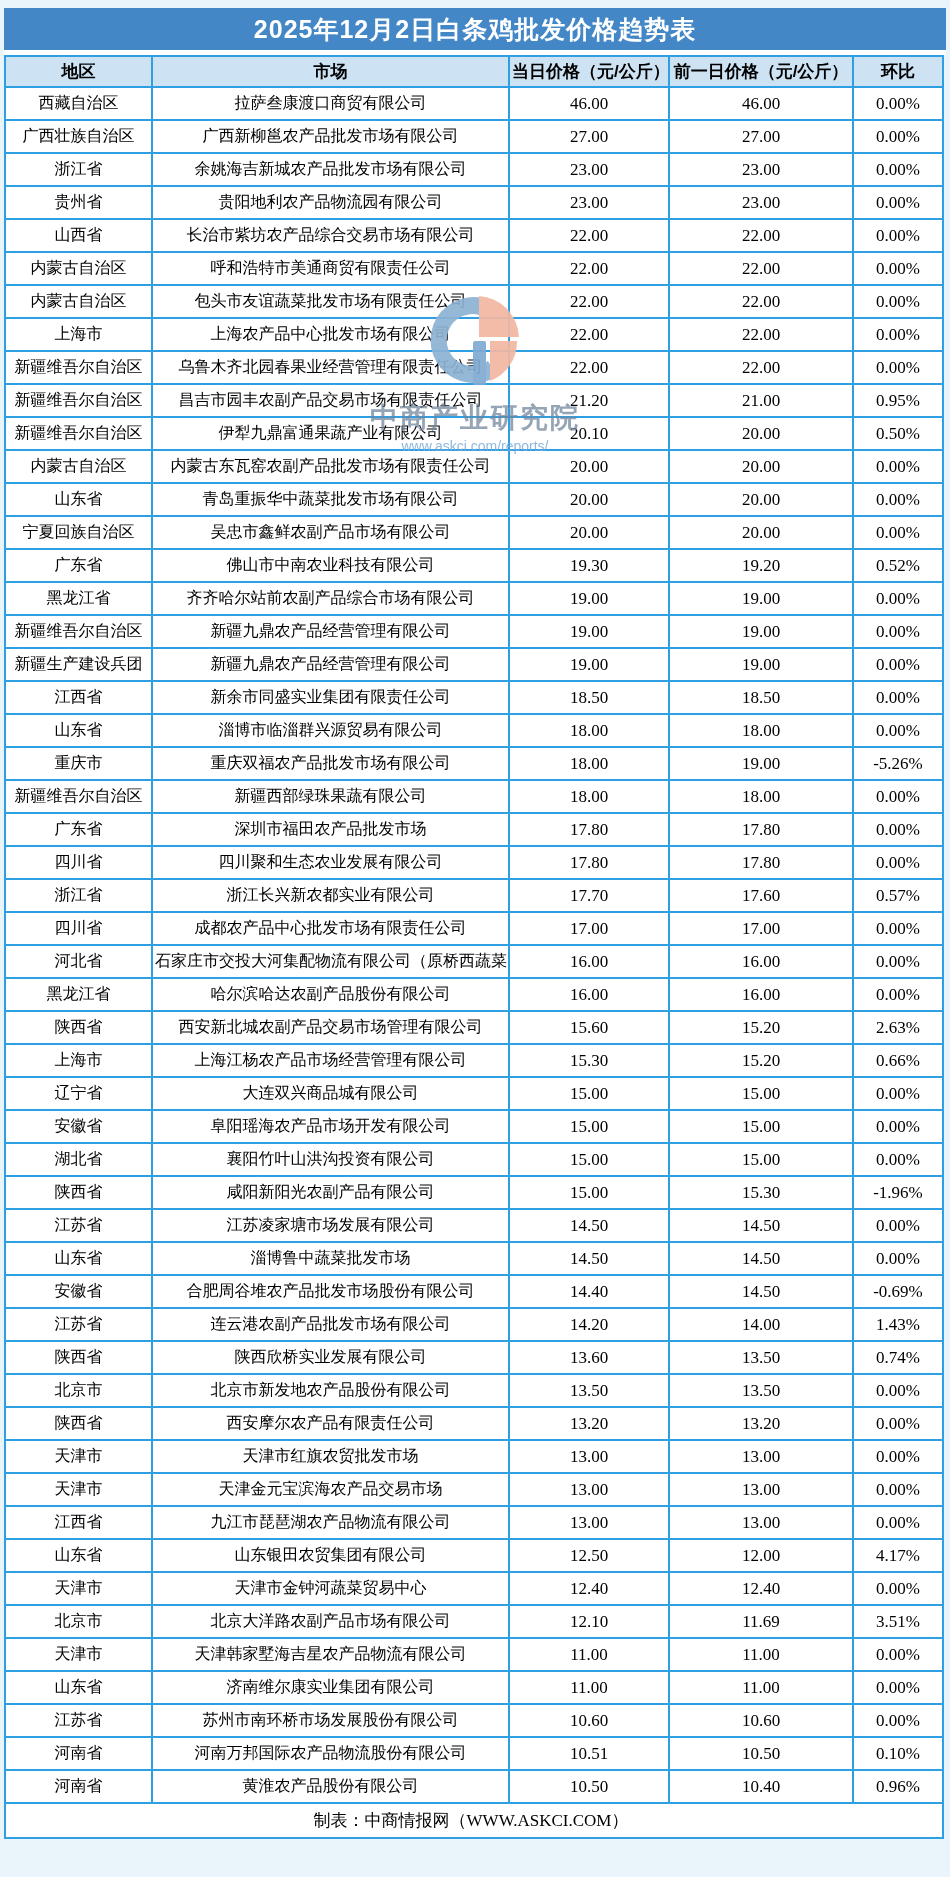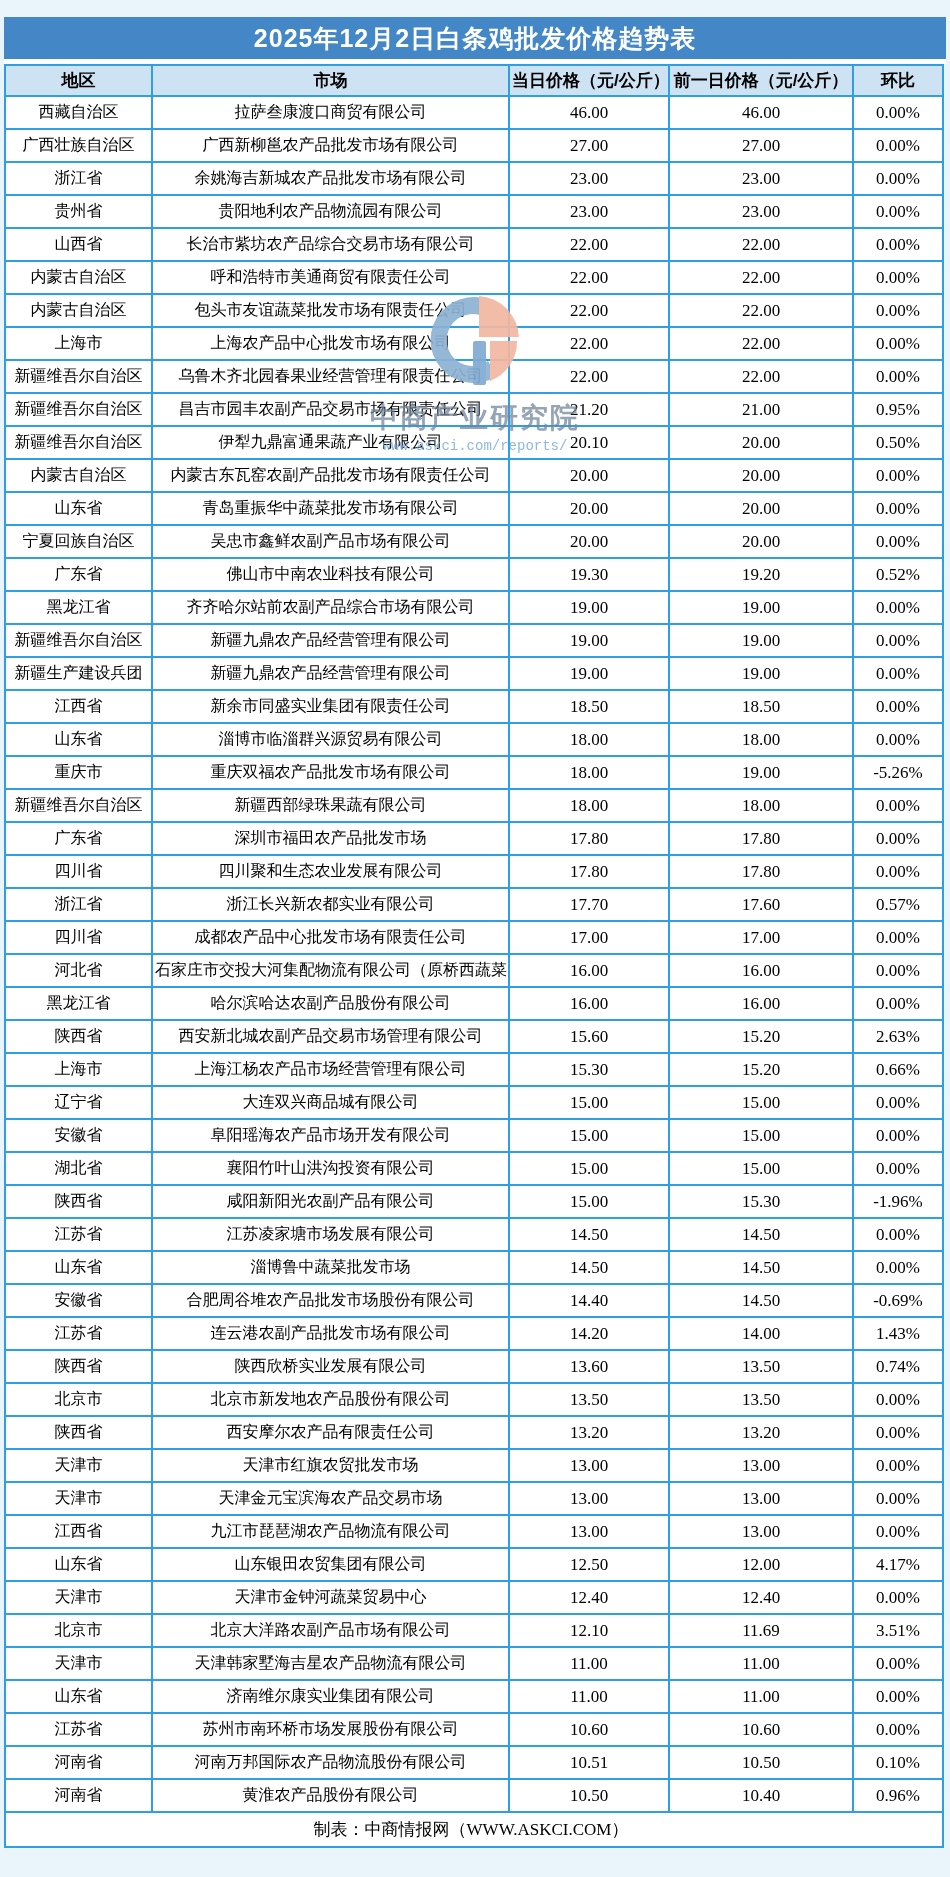--- a/index.html
+++ b/index.html
@@ -13,7 +13,7 @@
     width:950px;height:1877px;
     background:#e9f4fb;
     box-sizing:border-box;
-    padding-top:17px;
+    padding-top:8px;
     overflow:hidden;
   }
   .title-bar{

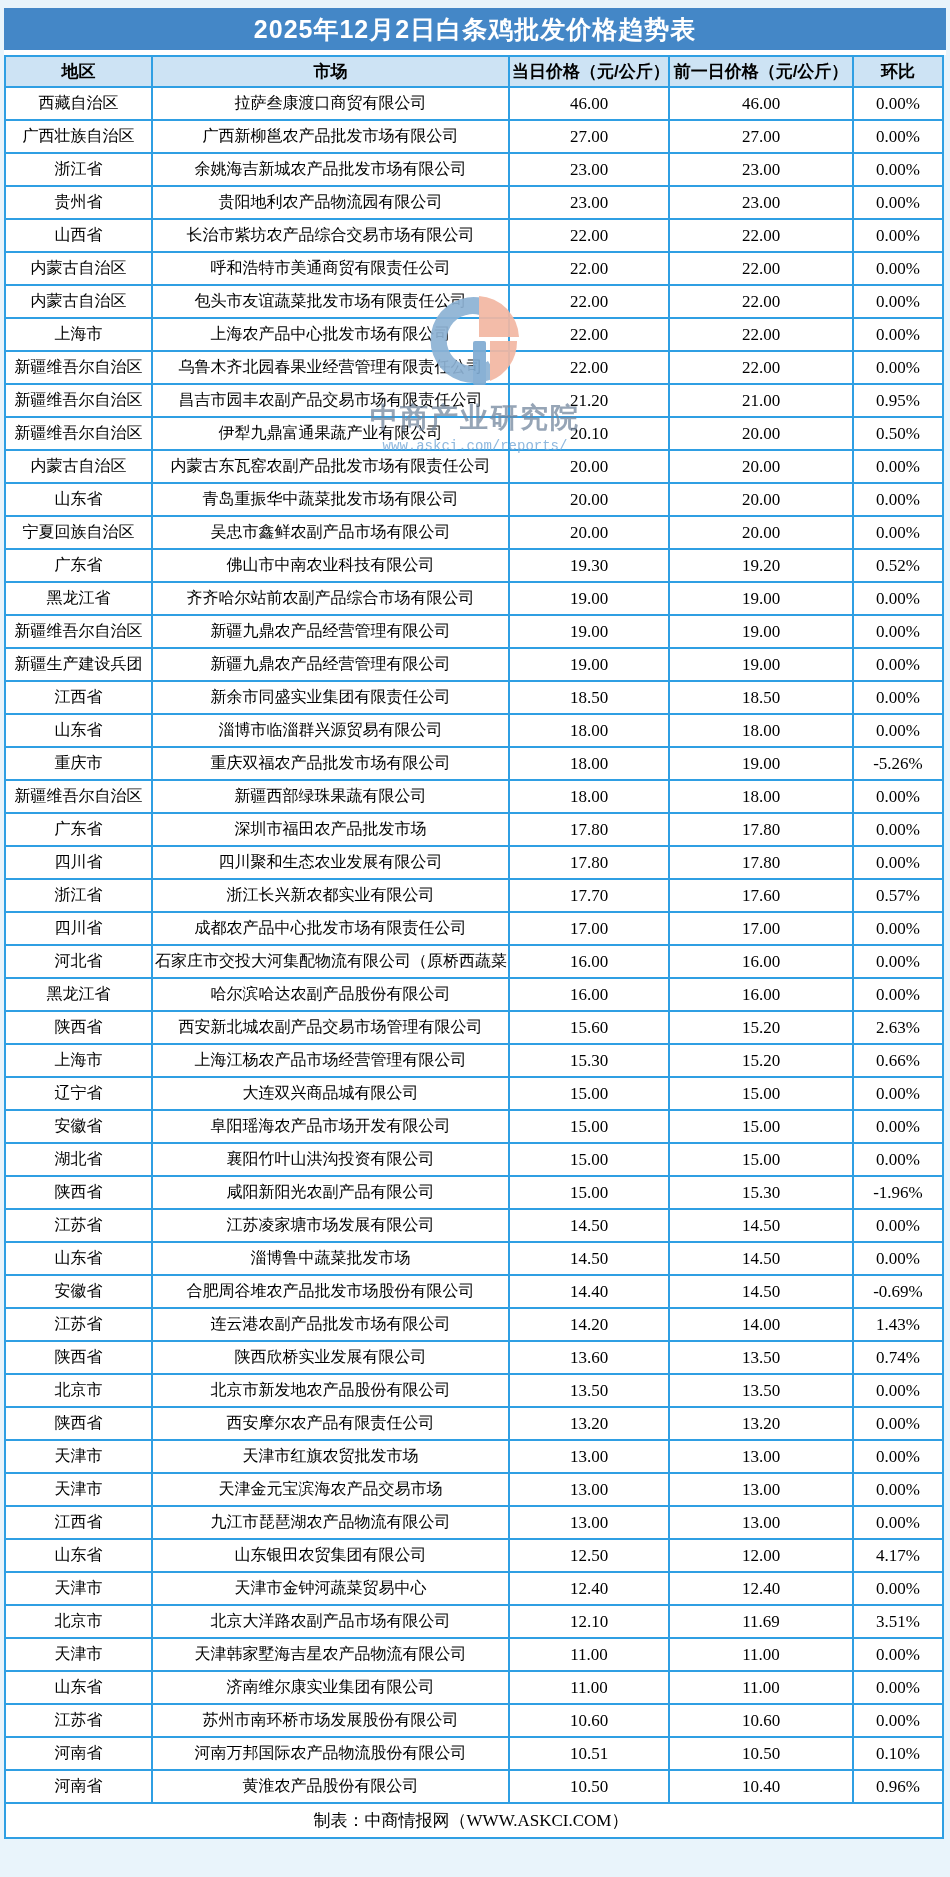--- a/index.html
+++ b/index.html
@@ -82,7 +82,6 @@
     margin-top:1px;
     font-size:14px;
     color:rgba(120,170,215,0.90);
-    font-family:Liberation Mono, monospace;
   }
 </style>
 </head>

